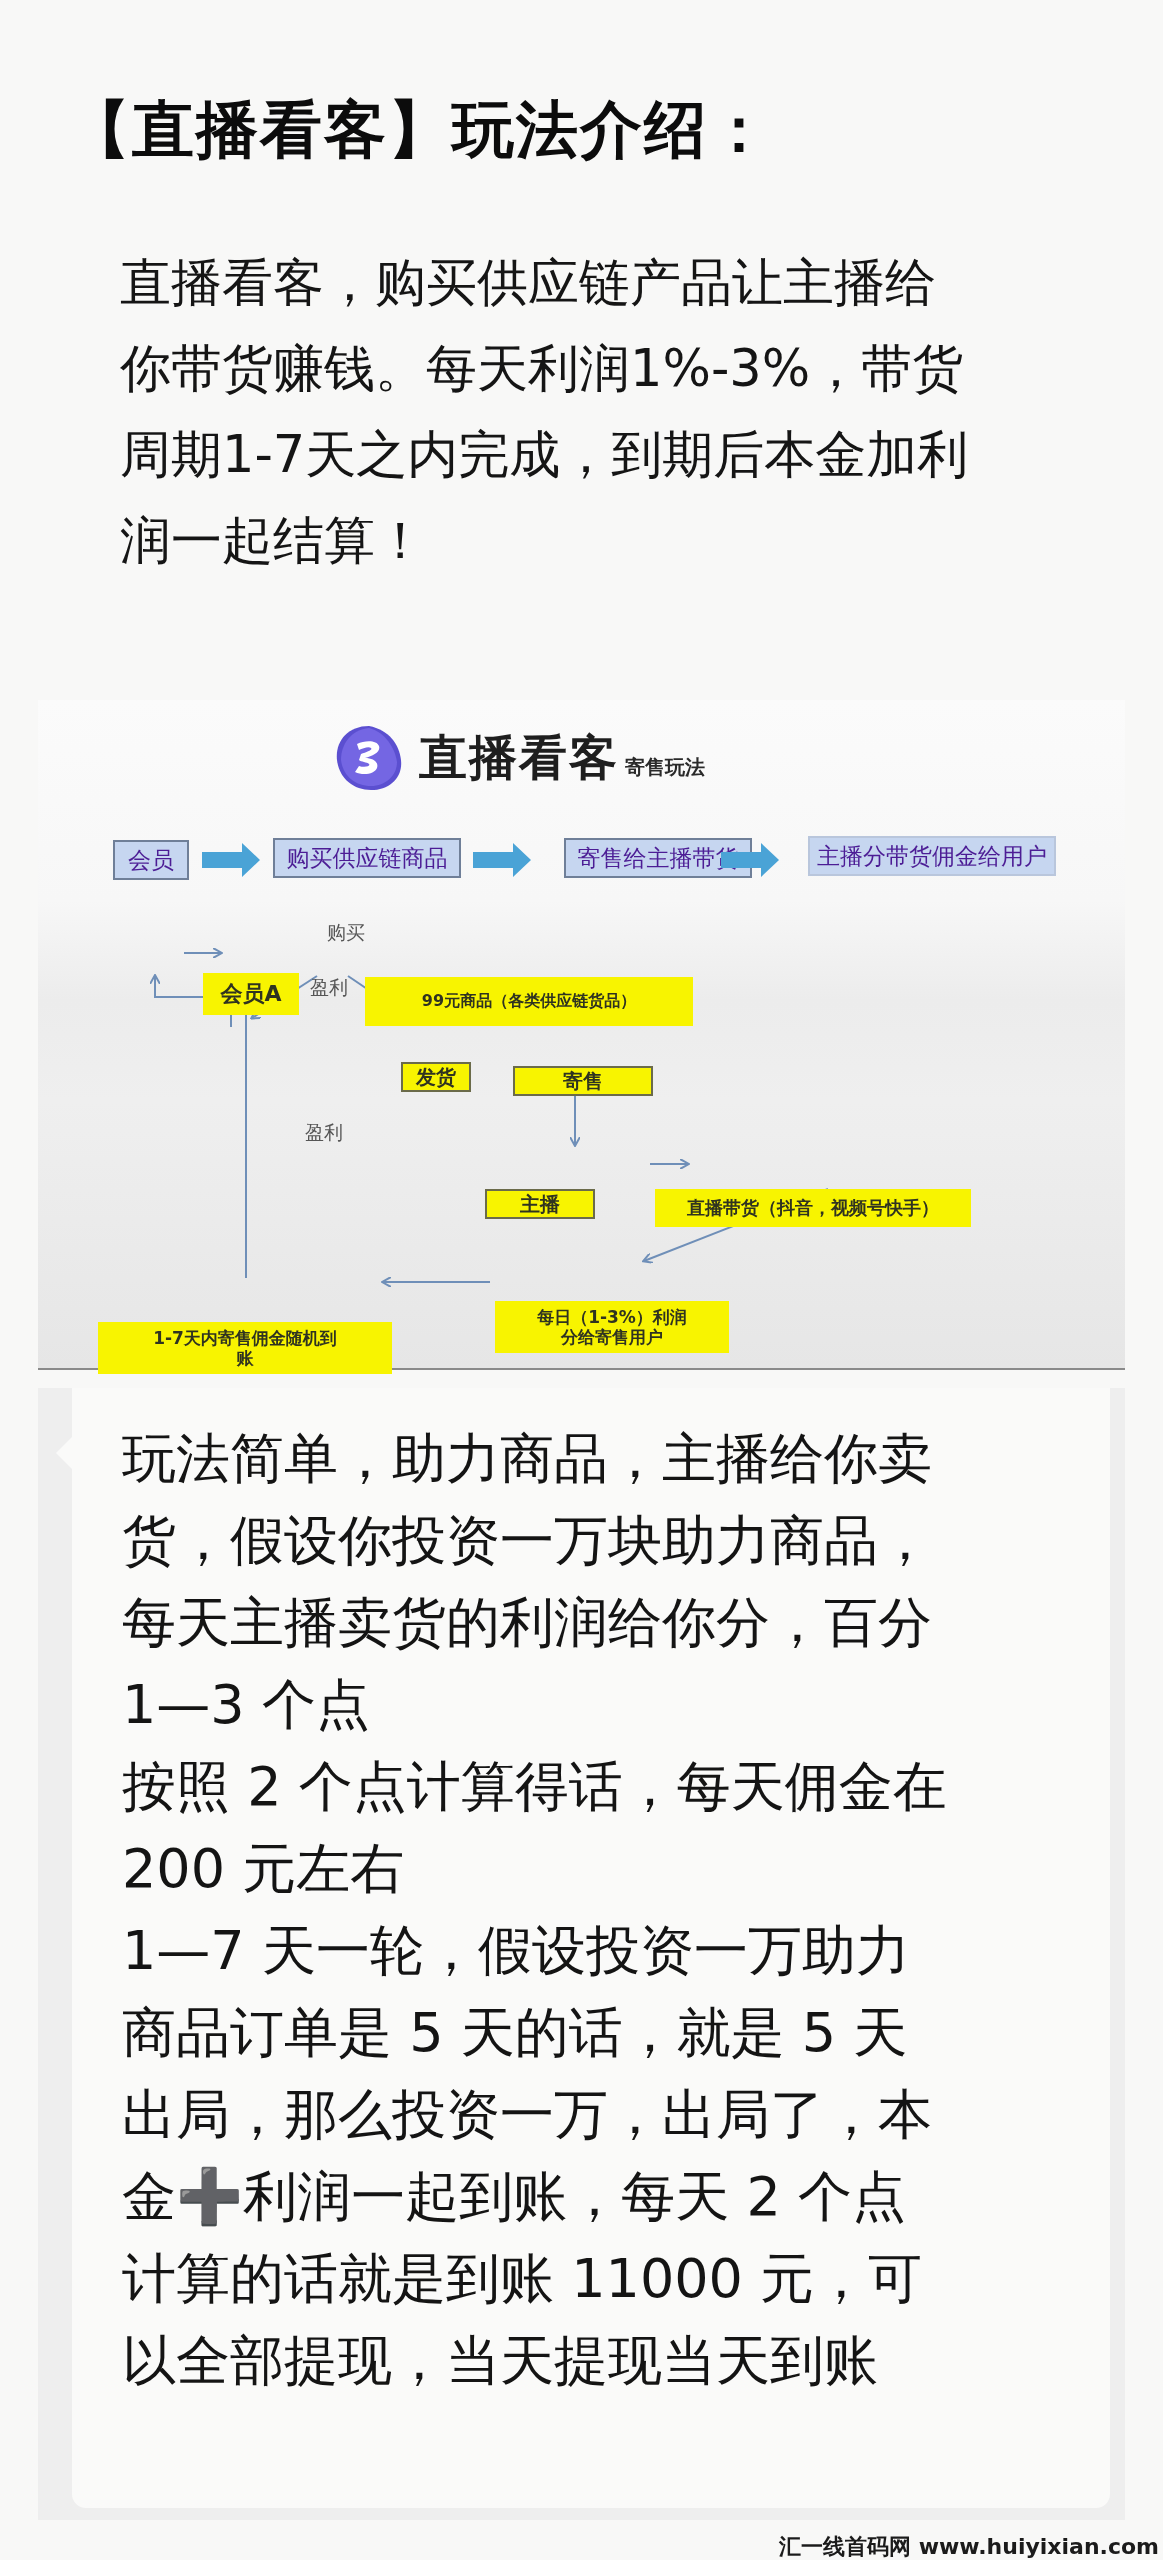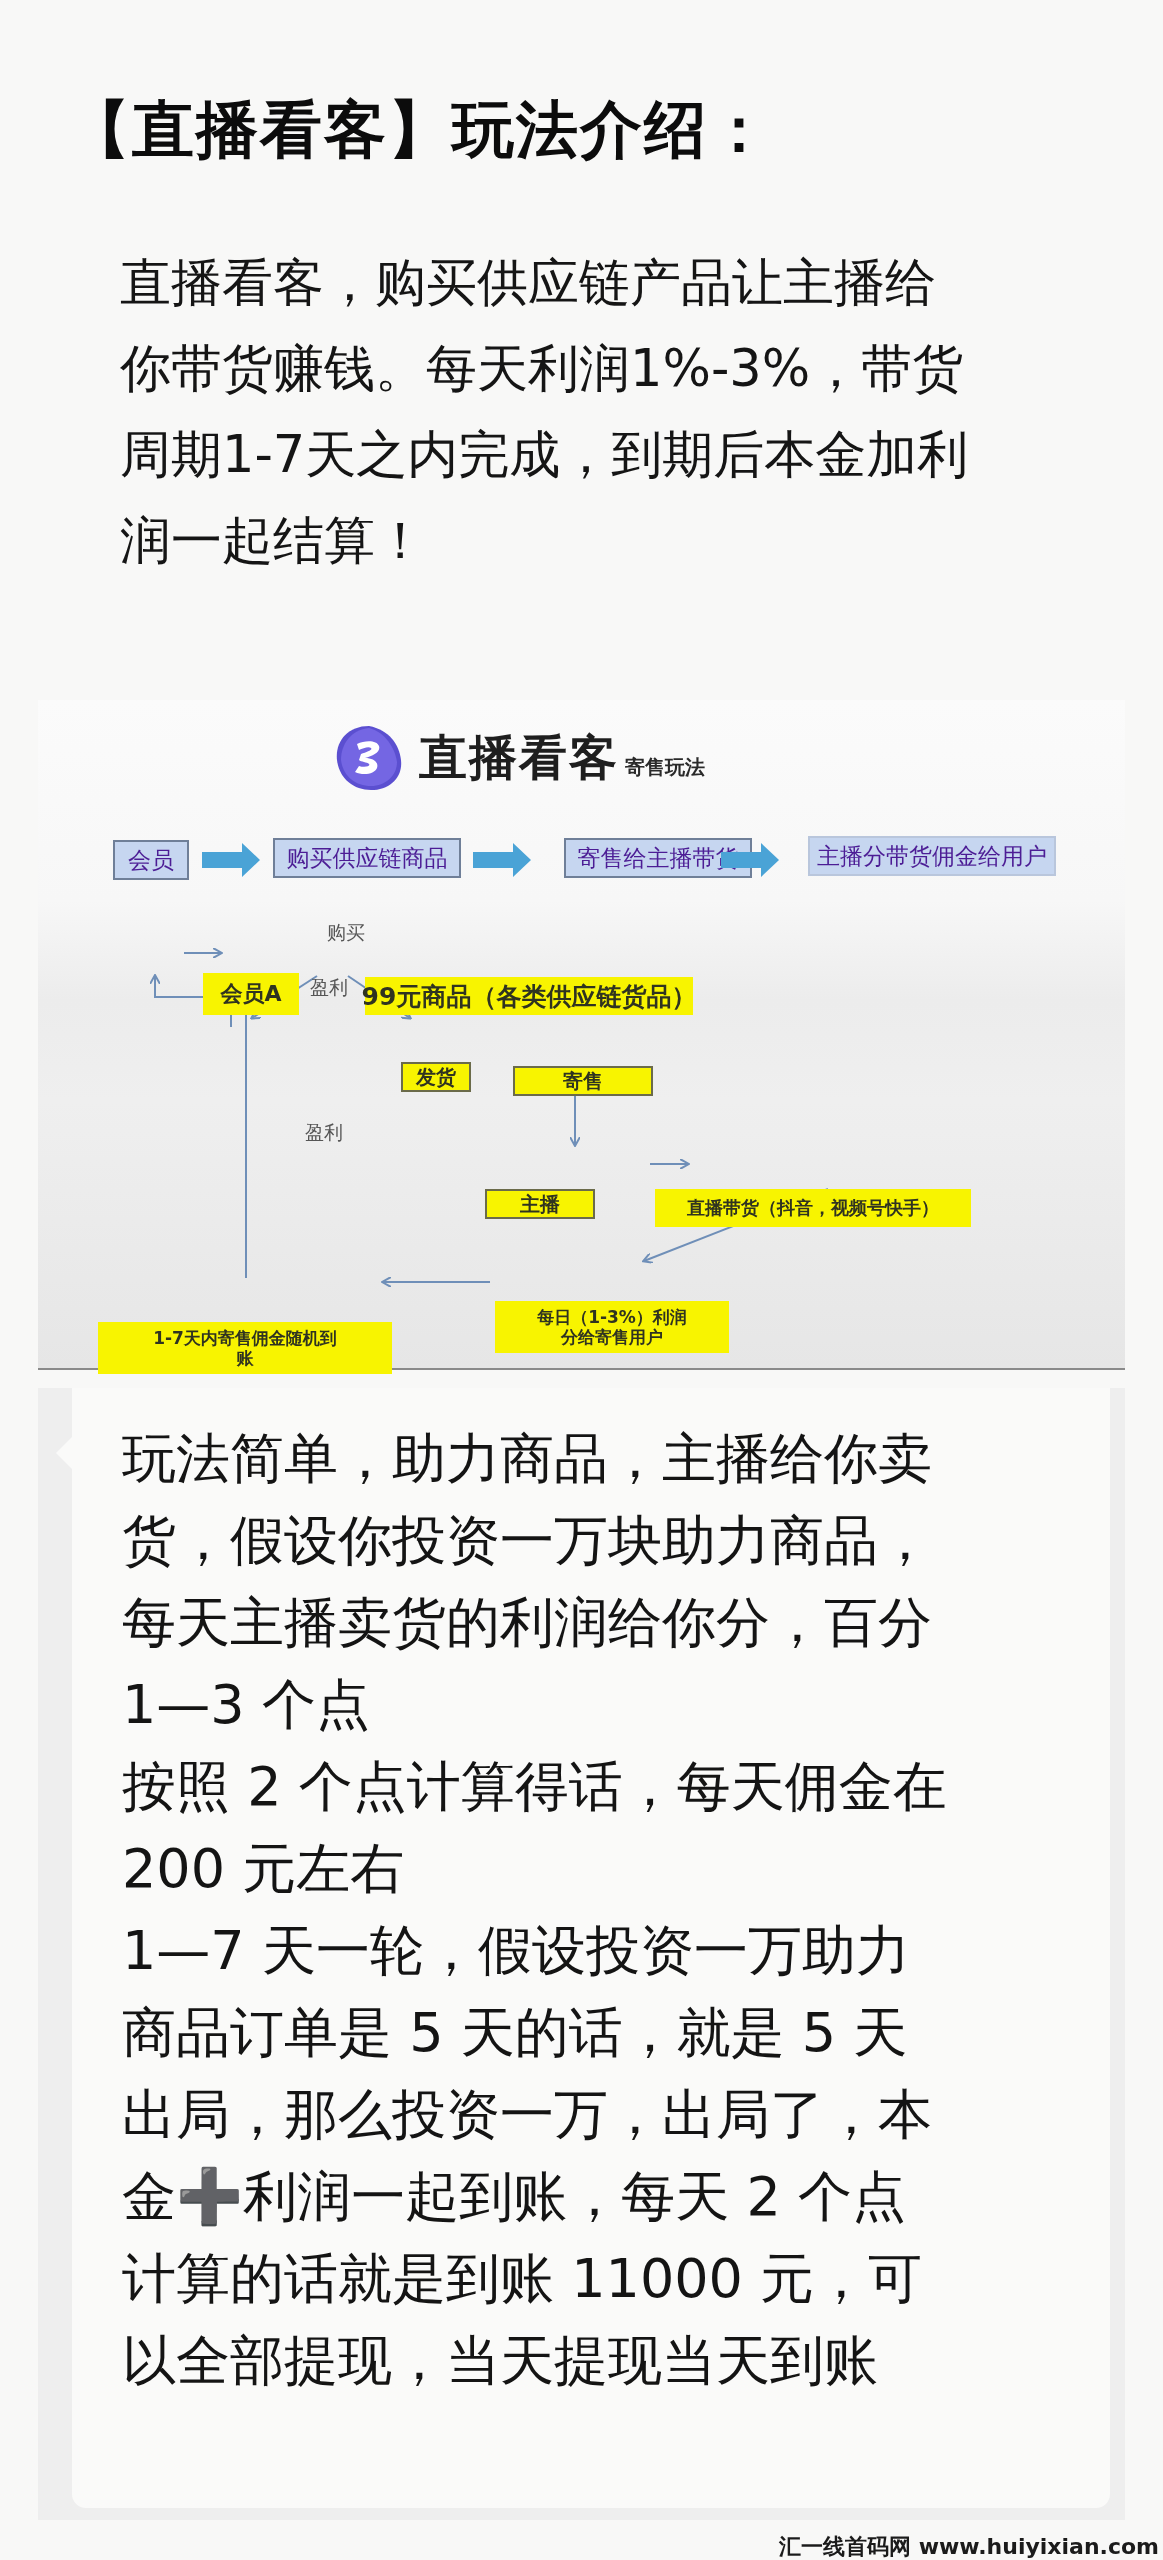--- a/index.html
+++ b/index.html
@@ -142,7 +142,7 @@
     <span>会员A</span>
   </div>
   <div class="lbl" style="left:272px; top:220px;margin-left:17px;">购买</div>
-  <div class="ybox" style="left:327px; top:237px; width:328px; height:38px; font-size:25px;">
+  <div class="ybox" style="left:327px; top:237px; width:328px; height:49px; font-size:16px;">
     <span>99元商品（各类供应链货品）</span>
   </div>
   <div class="lbl" style="left:272px; top:275px;">盈利</div>

